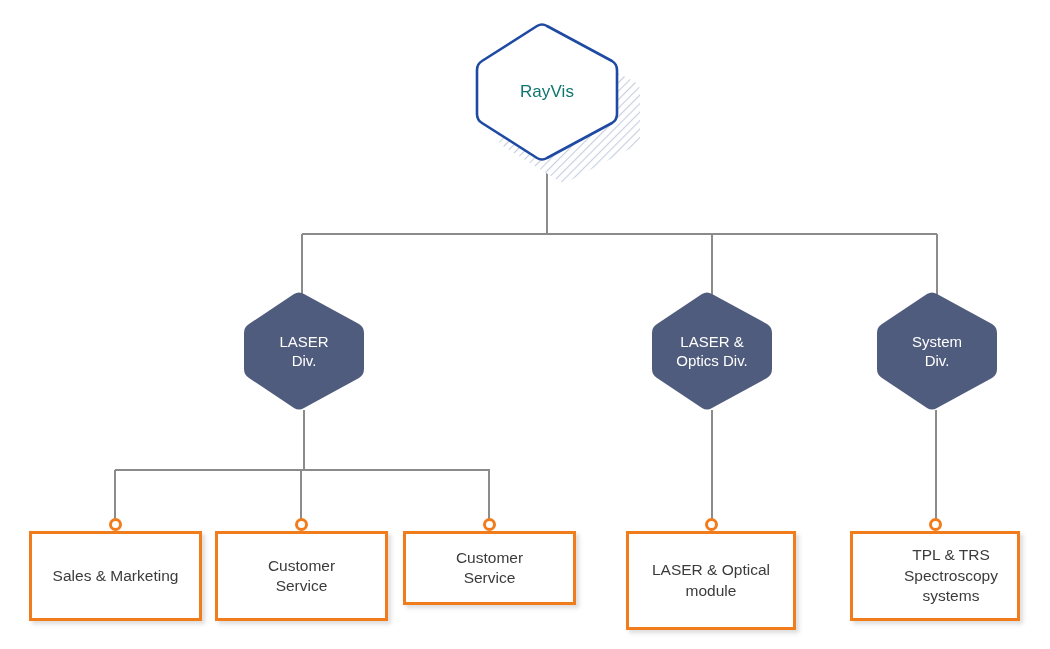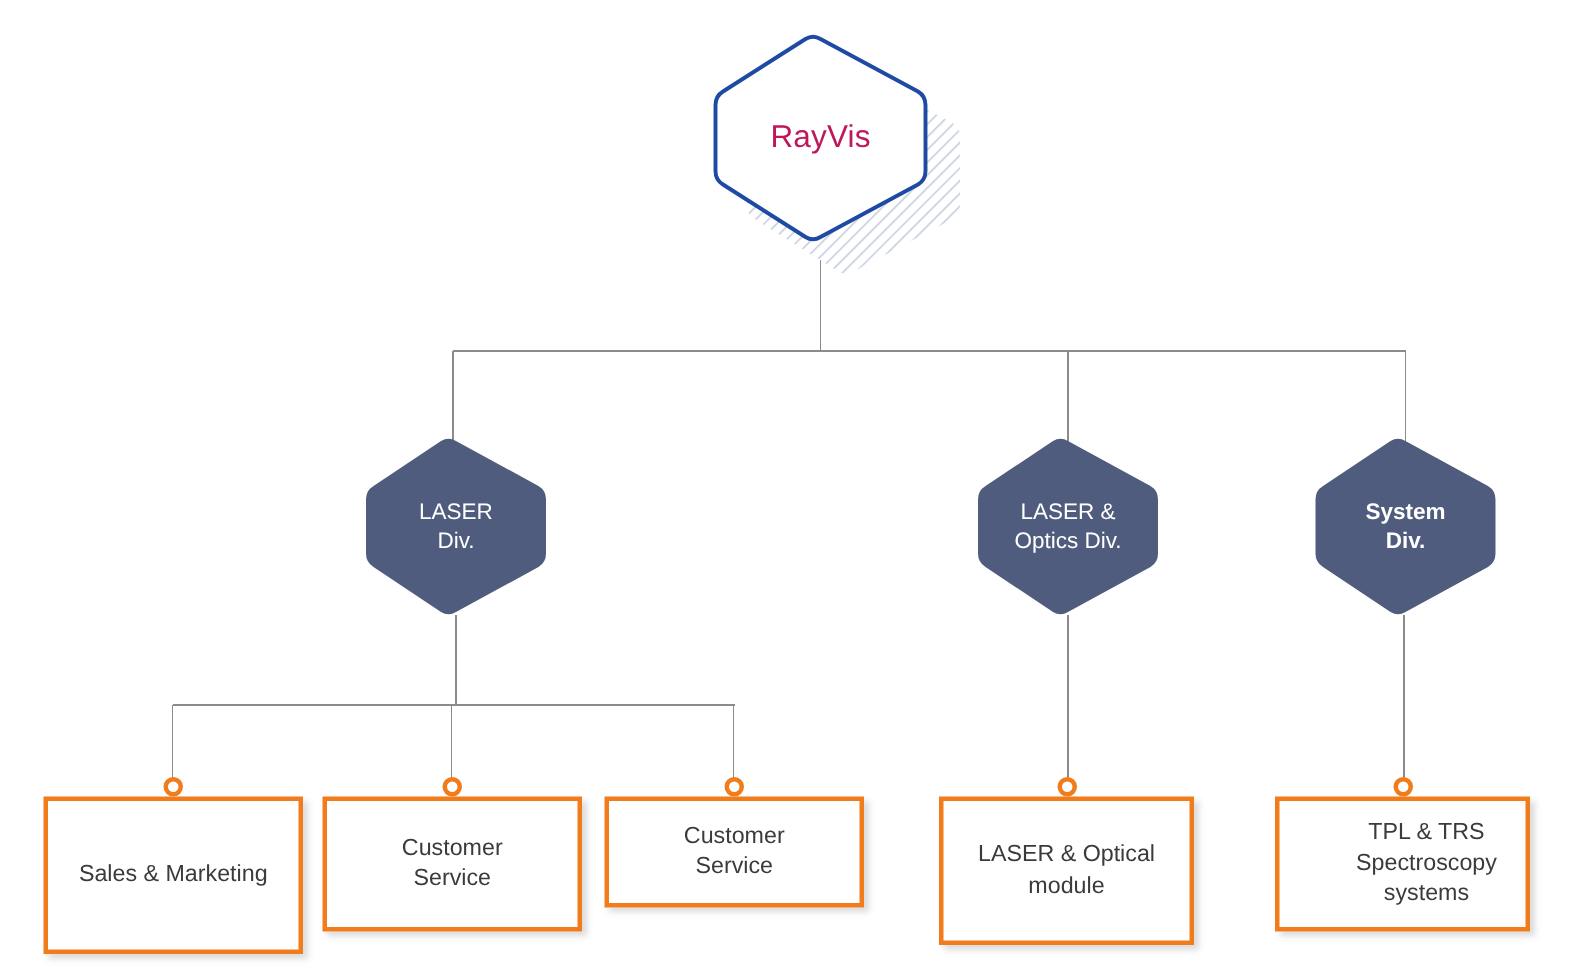--- a/index.html
+++ b/index.html
@@ -64,8 +64,8 @@
     z-index: 2;
   }
   .hex-root .hex-label {
-    font-size: 21px;
-    color: #be185d;
+    font-size: 17px;
+    color: #0f766e;
     letter-spacing: .1px;
   }
 

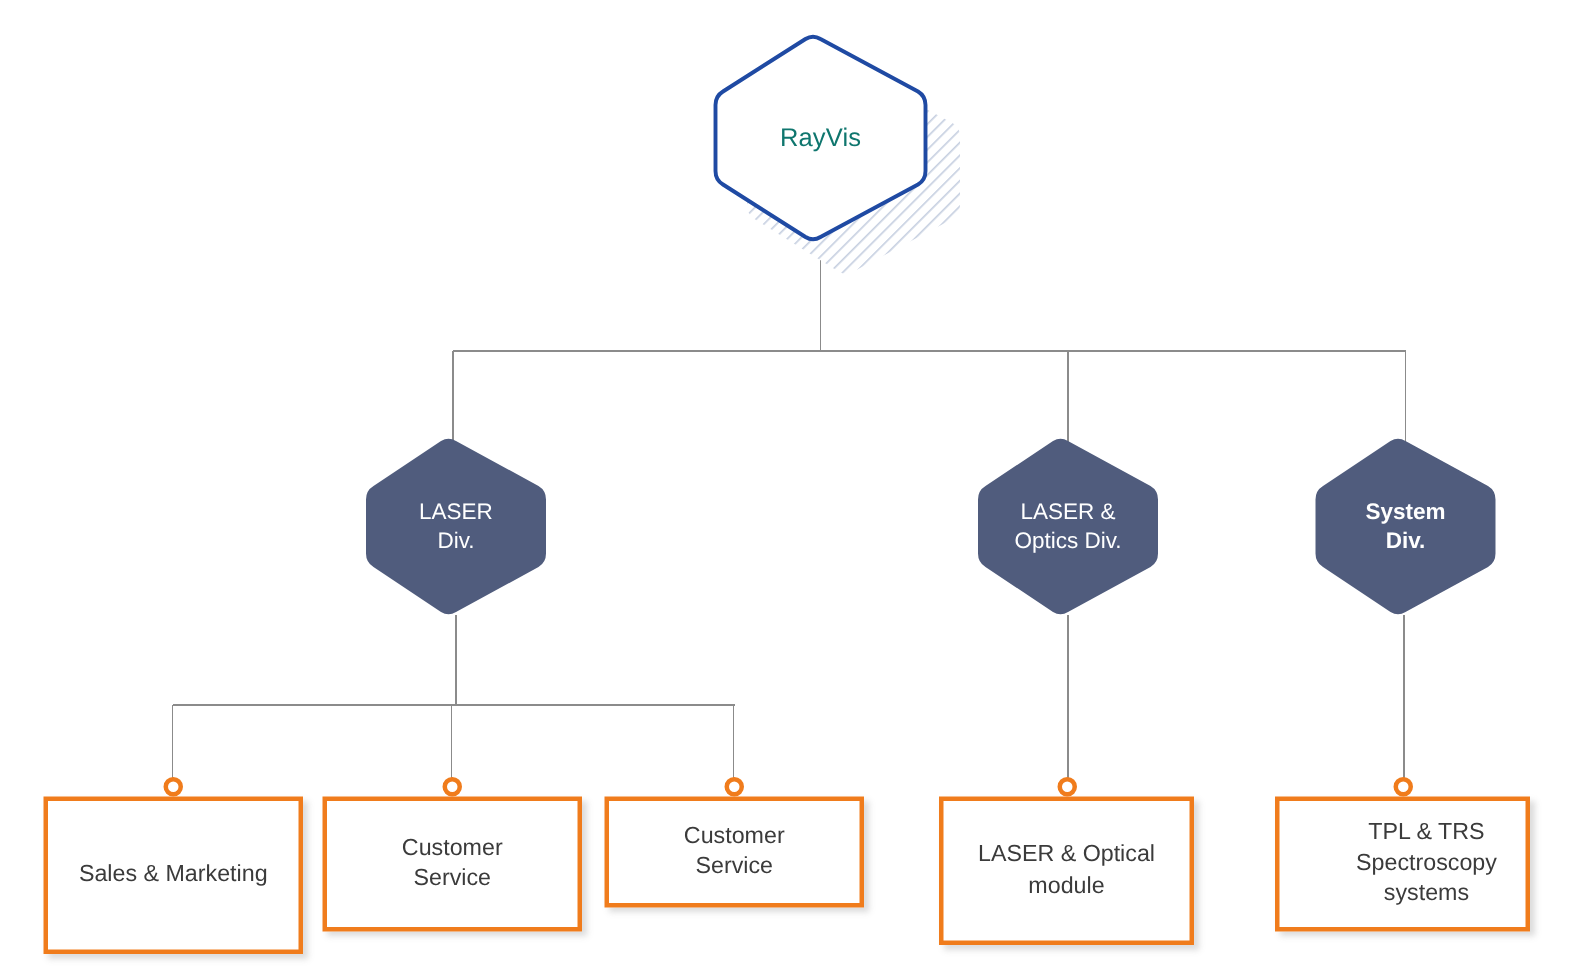--- a/index.html
+++ b/index.html
@@ -88,7 +88,7 @@
   }
   #hex-laser      { left: 242px; top: 292px; }
   #hex-laseroptic { left: 650px; top: 292px; align-items: center; }
-  #hex-system     { left: 875px; top: 292px; font-weight: bold; }
+  #hex-system     { left: 875px; top: 292px; }
 
   
   .leaf {

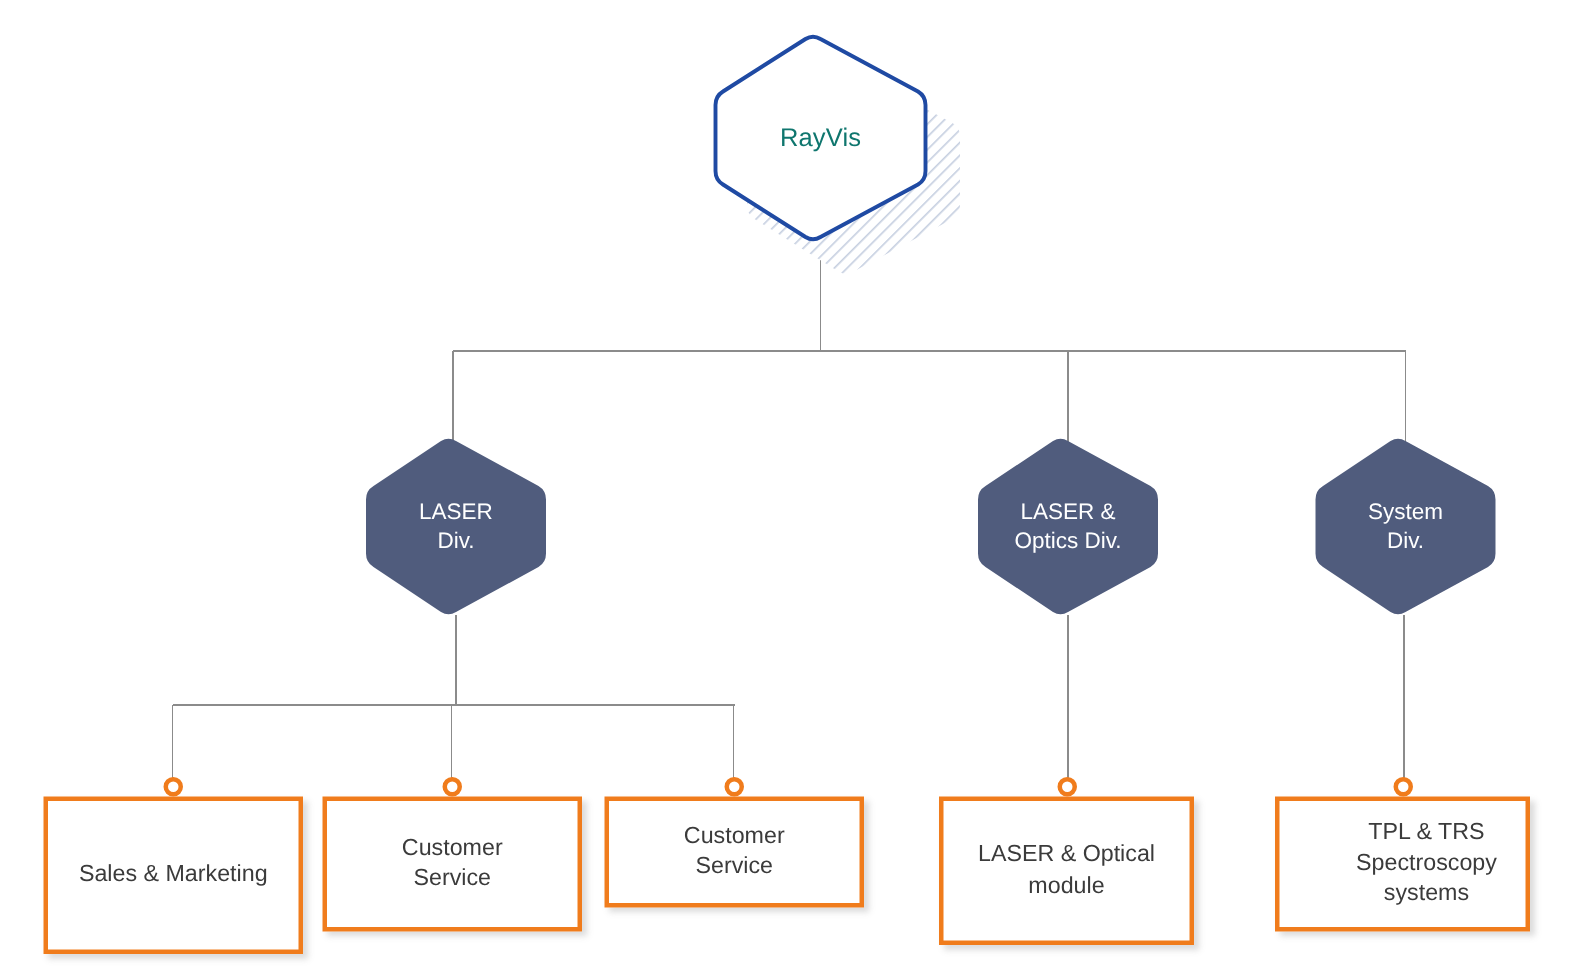--- a/index.html
+++ b/index.html
@@ -118,7 +118,7 @@
     z-index: 6;
   }
 
-  #leaf-sales     { left: 29px;  top: 531px; width: 173px; height: 105px; }
+  #leaf-sales     { left: 29px;  top: 531px; width: 173px; height: 90px; }
   #leaf-tech      { left: 215px; top: 531px; width: 173px; height: 90px; }
   #leaf-cust      { left: 403px; top: 531px; width: 173px; height: 74px; }
   #leaf-module    { left: 626px; top: 531px; width: 170px; height: 99px; }

